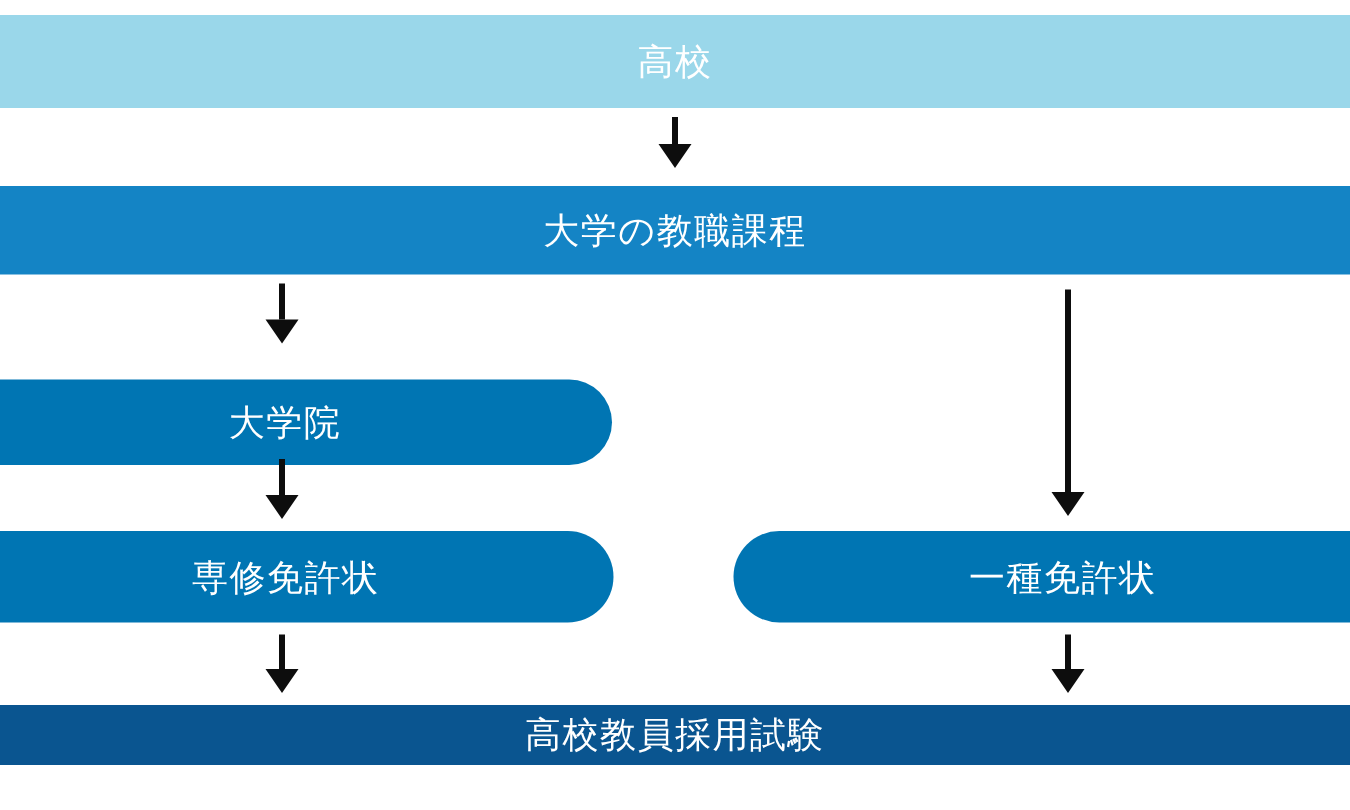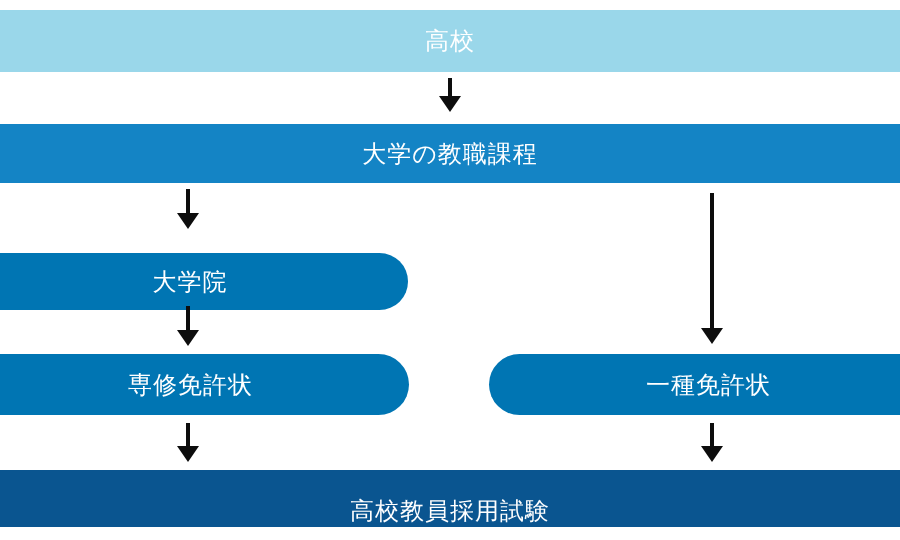--- a/index.html
+++ b/index.html
@@ -54,9 +54,8 @@
     padding-left: 28px;
   }
   .bar-exam {
-    top: 470px; left: 0; right: 0; height: 57px;
+    top: 470px; left: 0; right: 0; height: 40px;
     background: var(--bar-exam, #0A5590);
-    align-items: flex-end;
   }
   .arrow {
     position: absolute;

